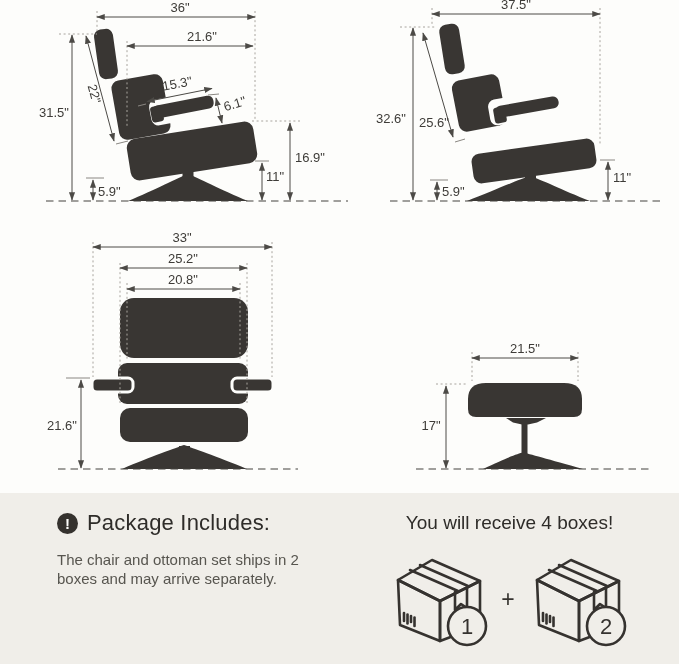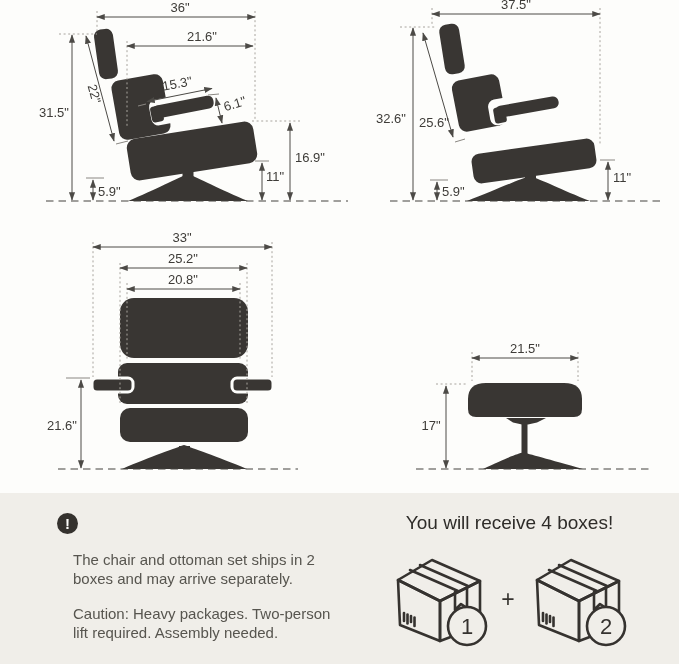--- a/index.html
+++ b/index.html
@@ -174,6 +174,7 @@
     <div class="pkg-col">
       <div class="pkg-title-row">
         <div class="alert-badge">!</div>
+        <div class="pkg-title">Package Includes:</div>
       </div>
       <p class="pkg-para">The chair and ottoman set ships in 2
 boxes and may arrive separately.</p>

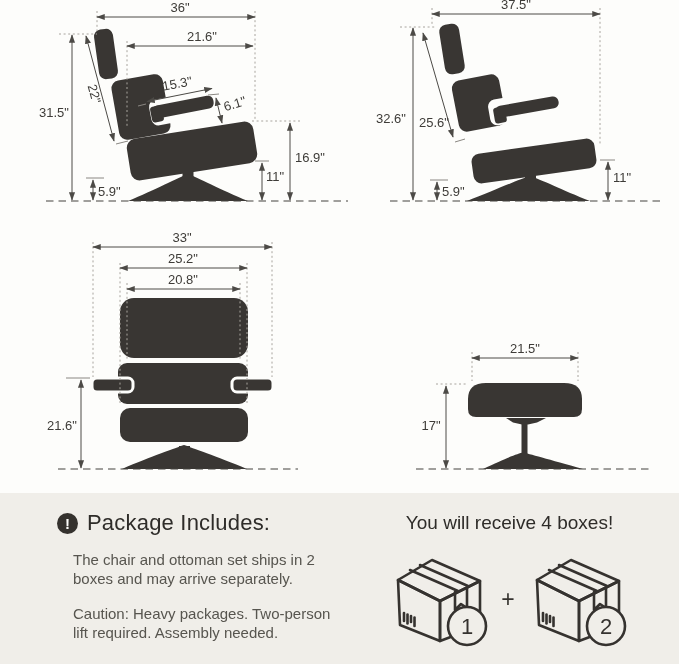--- a/index.html
+++ b/index.html
@@ -23,7 +23,7 @@
                font-size:15px;font-weight:bold;display:flex;align-items:center;justify-content:center;
                line-height:1;flex:0 0 auto;}
   .pkg-title{font-size:22px;color:#2e2c29;letter-spacing:0.2px;}
-  .pkg-para{margin:16px;margin-top:15px;font-size:15px;line-height:19px;color:#57554f;
+  .pkg-para{margin:0;margin-top:15px;font-size:15px;line-height:19px;color:#57554f;
             white-space:pre-line;width:260px;}
   .boxes-col{box-sizing:border-box;flex:1;padding-top:18px;text-align:center;}
   .boxes-title{font-size:19px;color:#2e2c29;line-height:23px;}

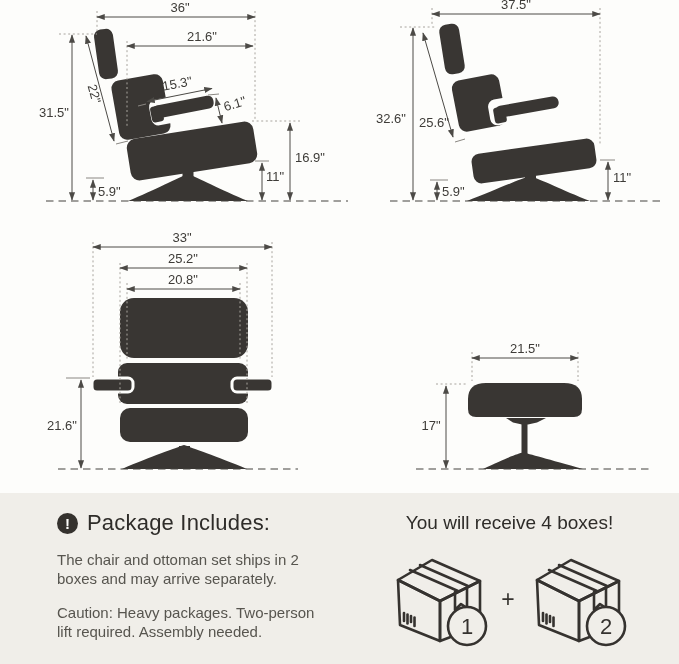--- a/index.html
+++ b/index.html
@@ -178,8 +178,6 @@
       </div>
       <p class="pkg-para">The chair and ottoman set ships in 2
 boxes and may arrive separately.</p>
-      <p class="pkg-para">Caution: Heavy packages. Two-person
-lift required. Assembly needed.</p>
     </div>
 
     <div class="boxes-col">

